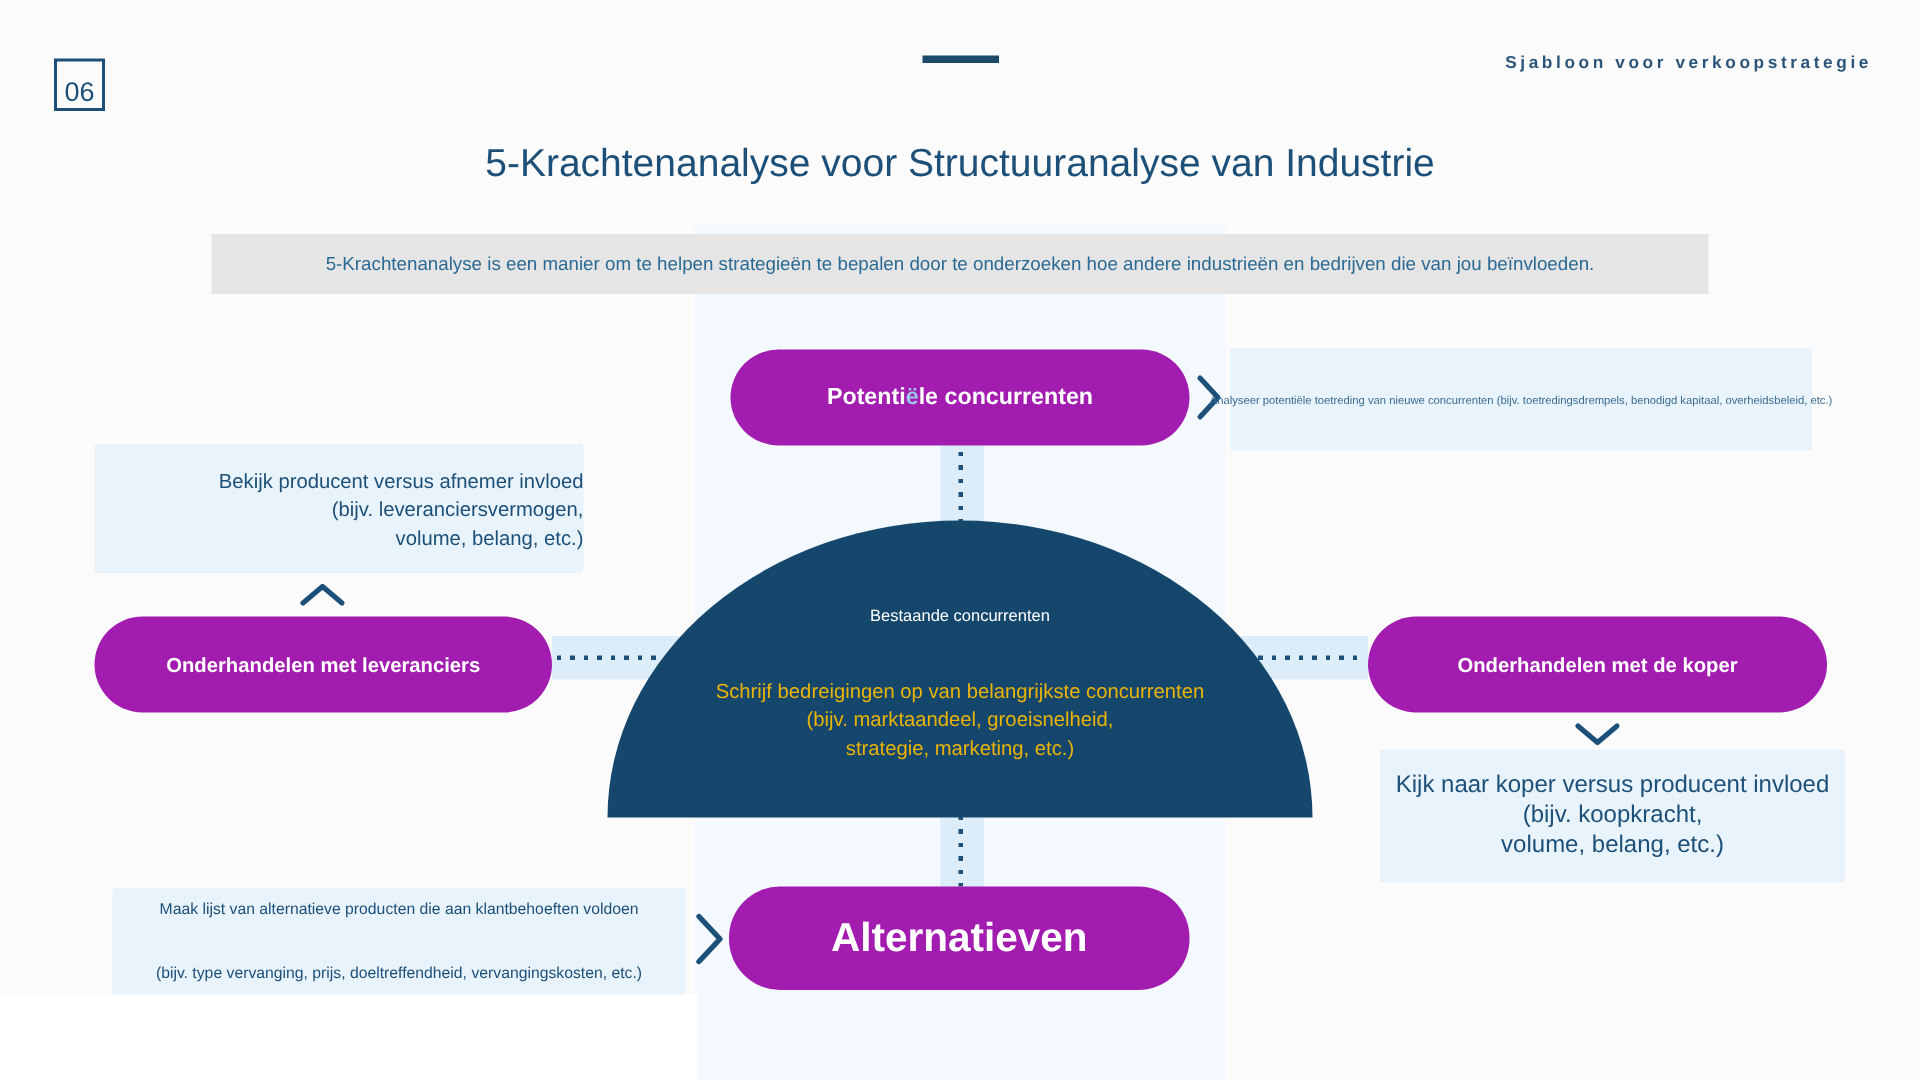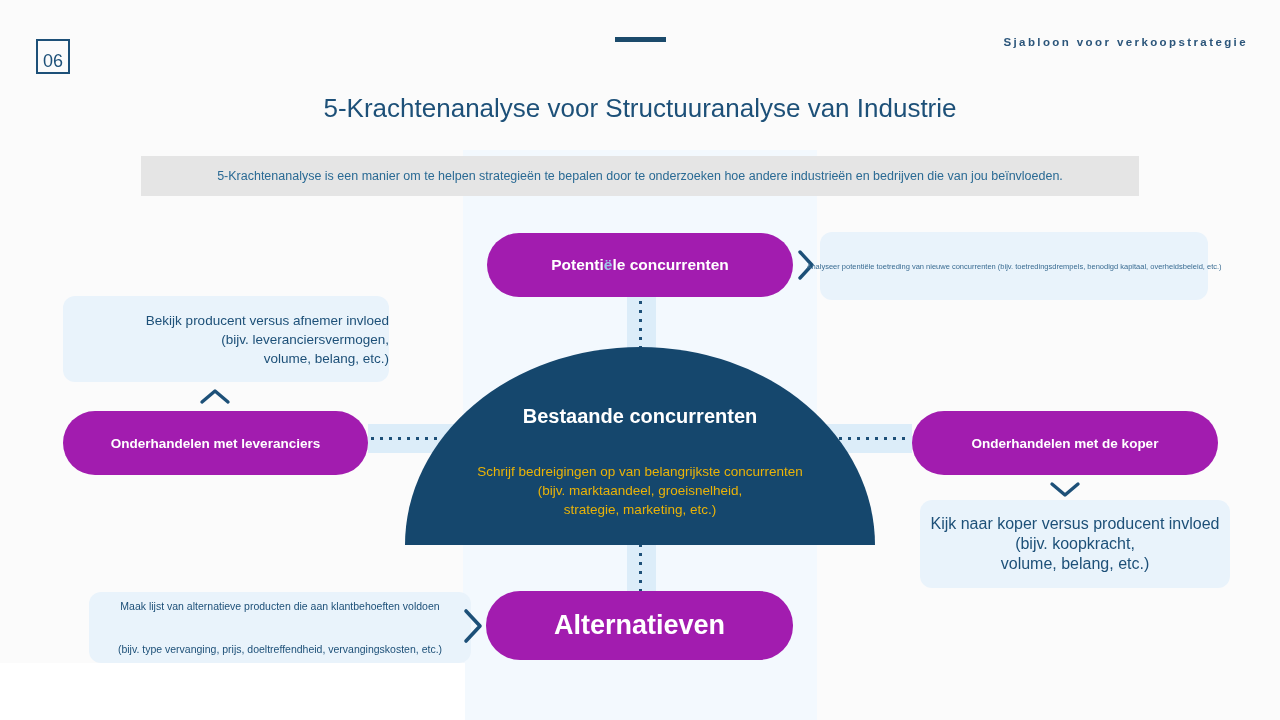--- a/index.html
+++ b/index.html
@@ -85,7 +85,7 @@
   .note{
     position:absolute;background:#e9f3fb;color:#1d5078;z-index:3;
     display:flex;flex-direction:column;align-items:center;justify-content:center;
-    text-align:center;border-radius:12px;
+    text-align:center;border-radius:2px;
   }
   .note.left-note{left:63px;top:296px;width:326px;height:86px;font-size:13.5px;line-height:19px;align-items:flex-end;}
   .note.right-note{left:908px;top:500px;width:310px;height:88px;font-size:16px;line-height:20px;margin-left:12px;}

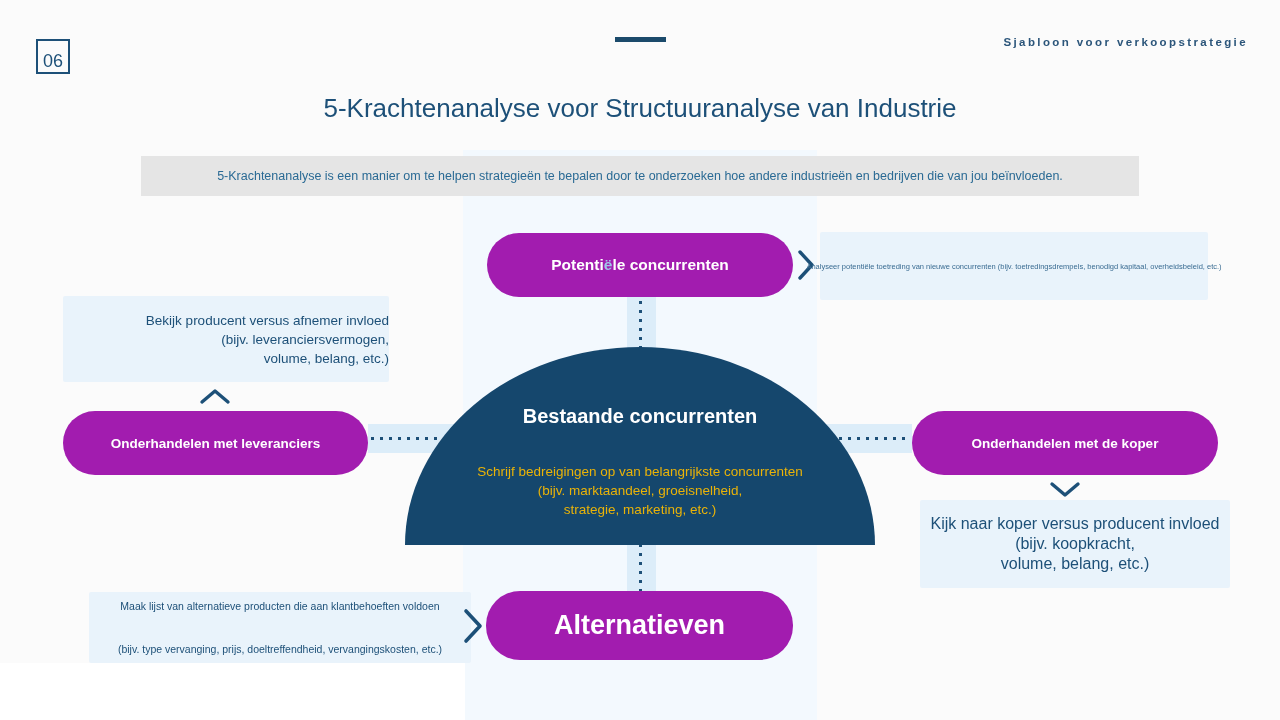--- a/index.html
+++ b/index.html
@@ -76,7 +76,7 @@
     z-index:3;color:#ffffff;text-align:center;
   }
   .dome .dome-title{
-    margin-top:58px;font-size:20px;font-weight:bold;
+    margin-top:58px;font-size:11px;font-weight:normal;
   }
   .dome .dome-body{
     margin-top:34px;font-size:13.5px;line-height:19px;color:#eab308;

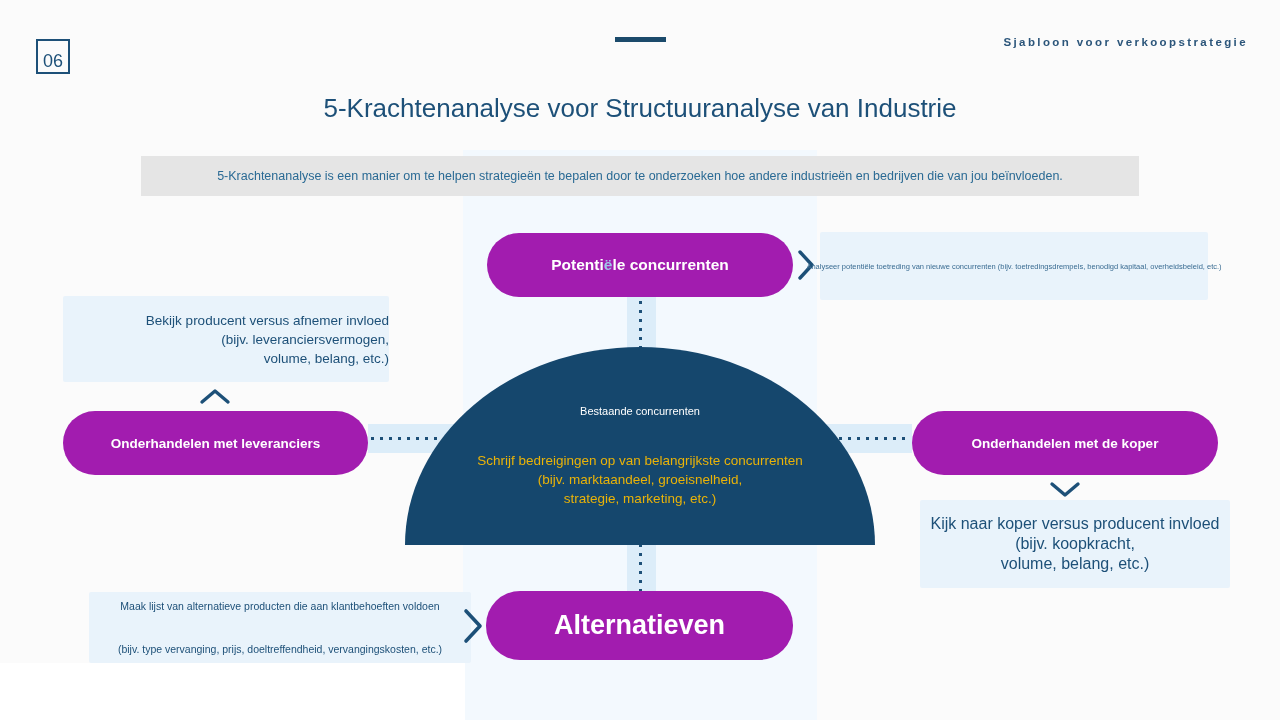--- a/index.html
+++ b/index.html
@@ -90,7 +90,7 @@
   .note.left-note{left:63px;top:296px;width:326px;height:86px;font-size:13.5px;line-height:19px;align-items:flex-end;}
   .note.right-note{left:908px;top:500px;width:310px;height:88px;font-size:16px;line-height:20px;margin-left:12px;}
   .note.top-note{left:820px;top:232px;width:388px;height:68px;font-size:7.5px;color:#3a6c92;white-space:nowrap;}
-  .note.bottom-note{left:89px;top:592px;width:382px;height:71px;font-size:10.5px;line-height:16px;gap:27px;}
+  .note.bottom-note{left:75px;top:592px;width:382px;height:71px;font-size:10.5px;line-height:16px;gap:27px;}
   
   .chev{position:absolute;z-index:3;}
 </style>

